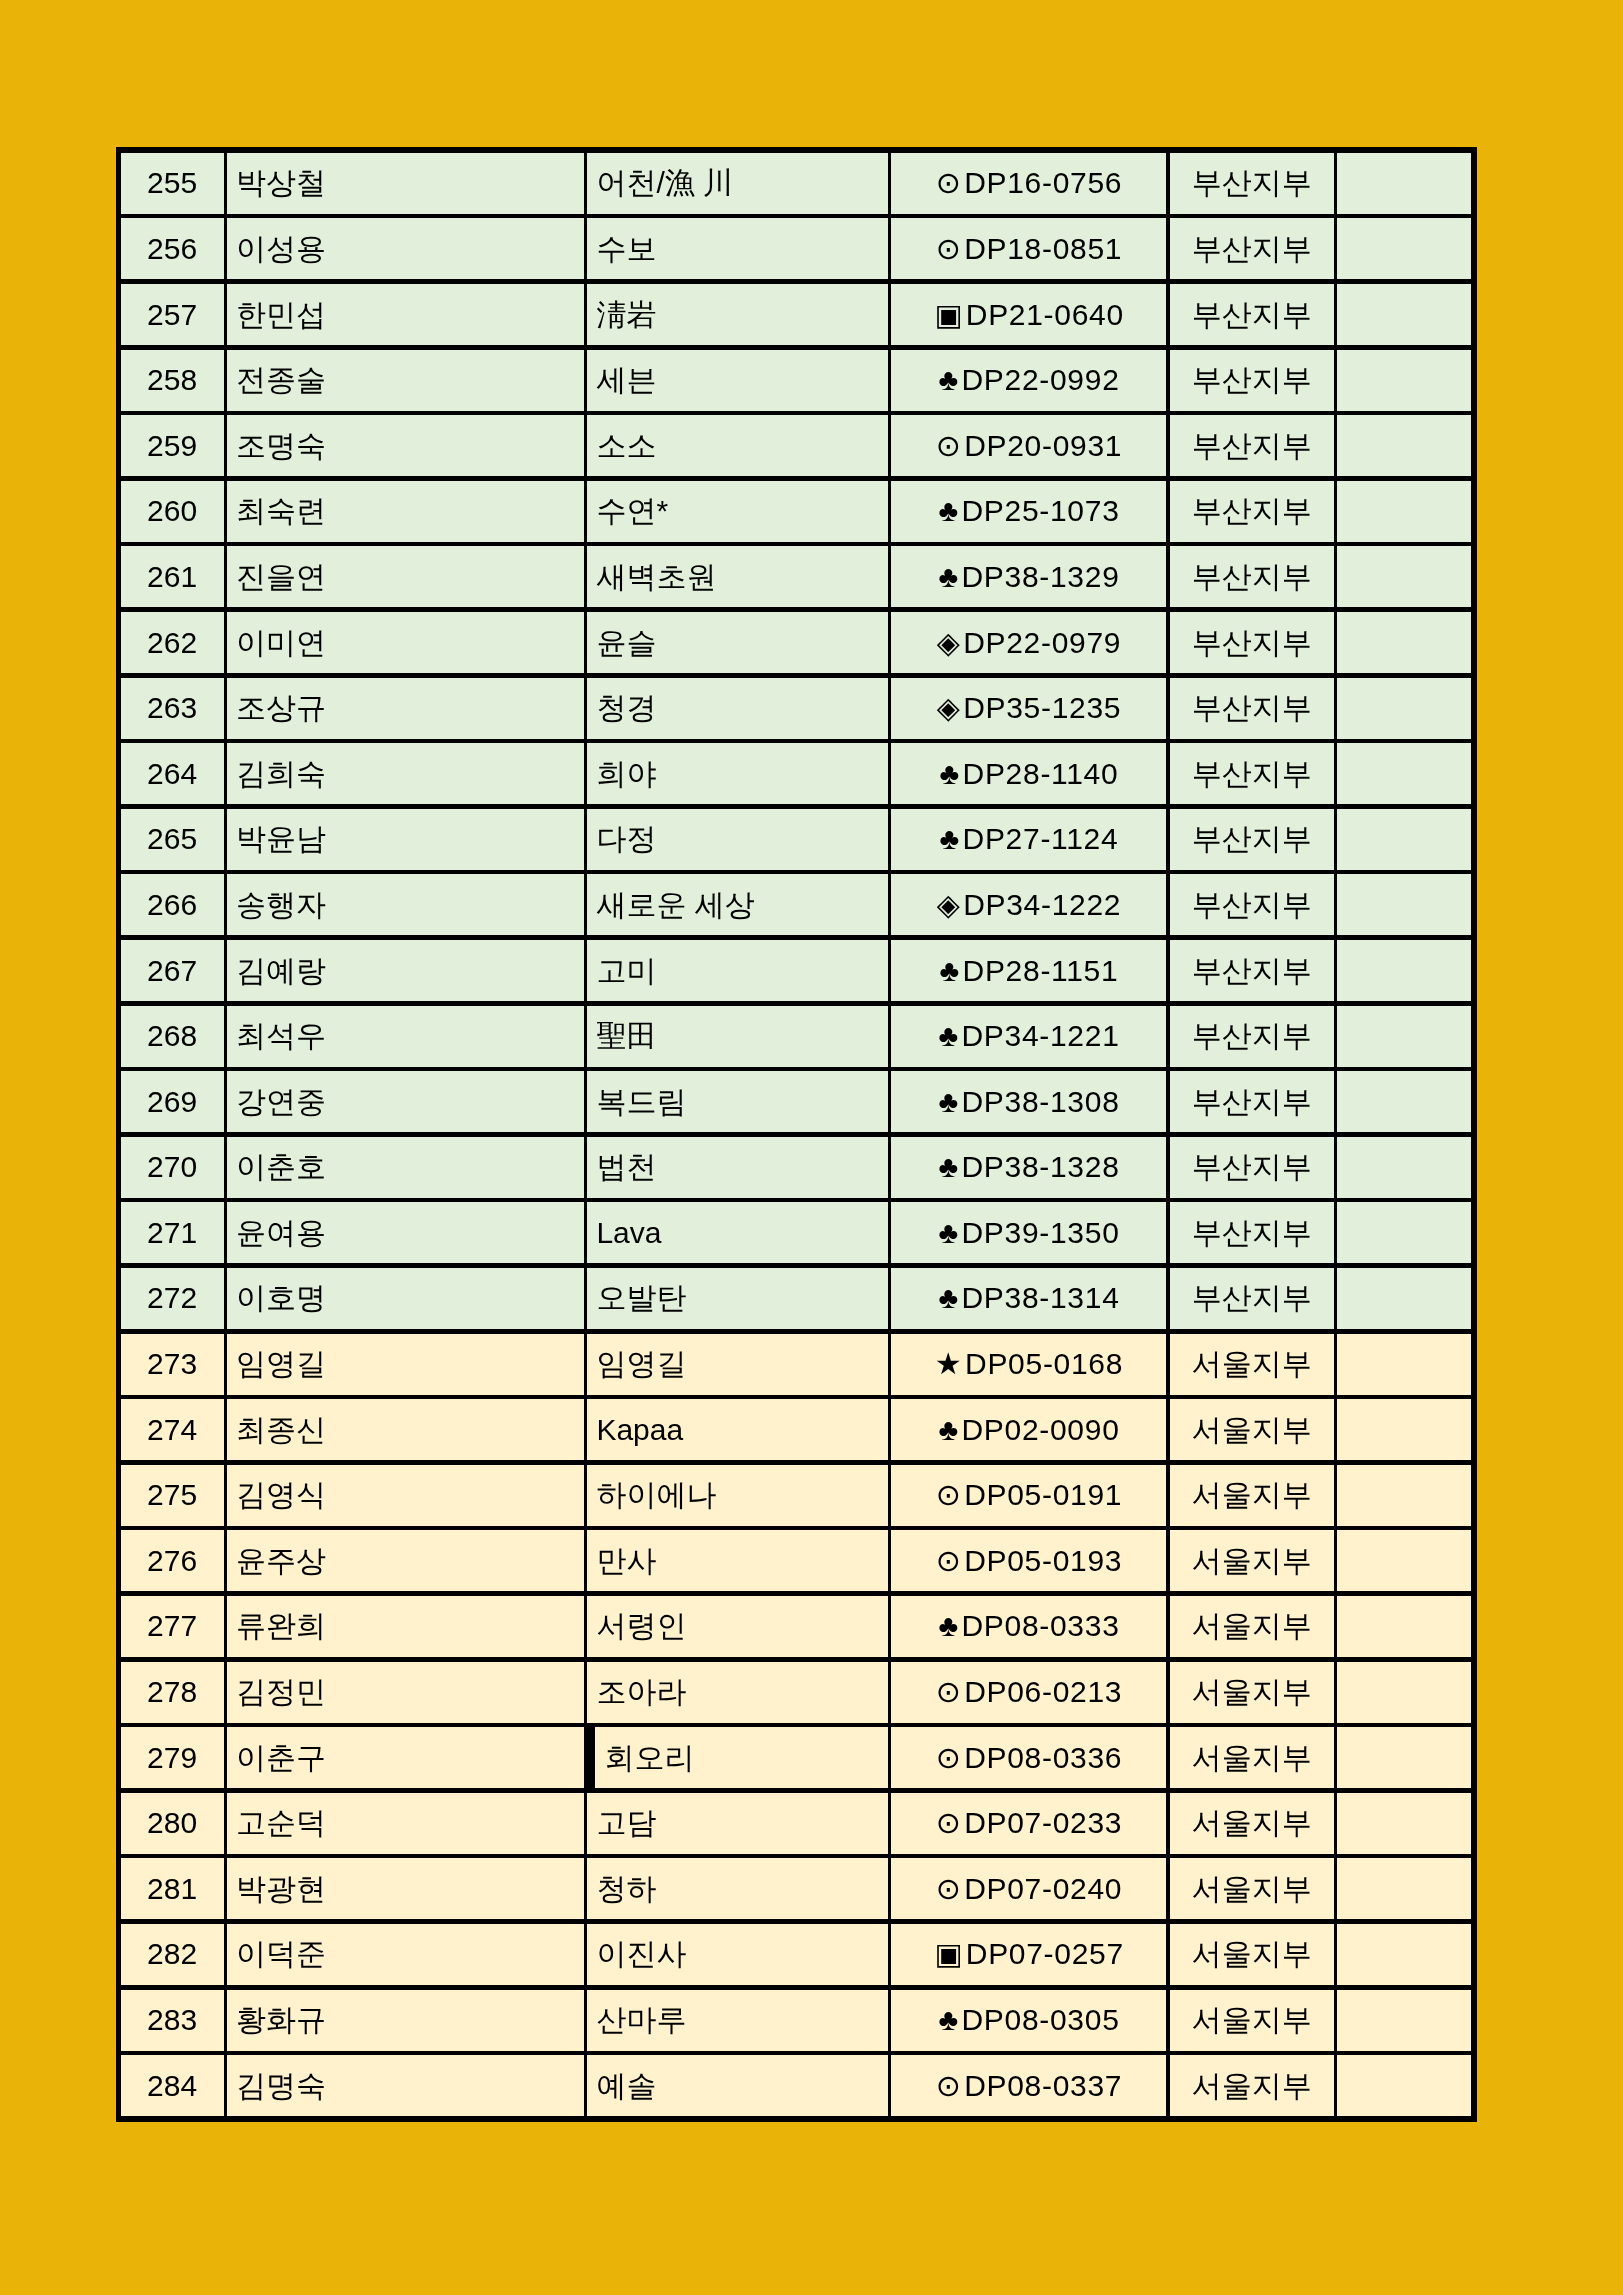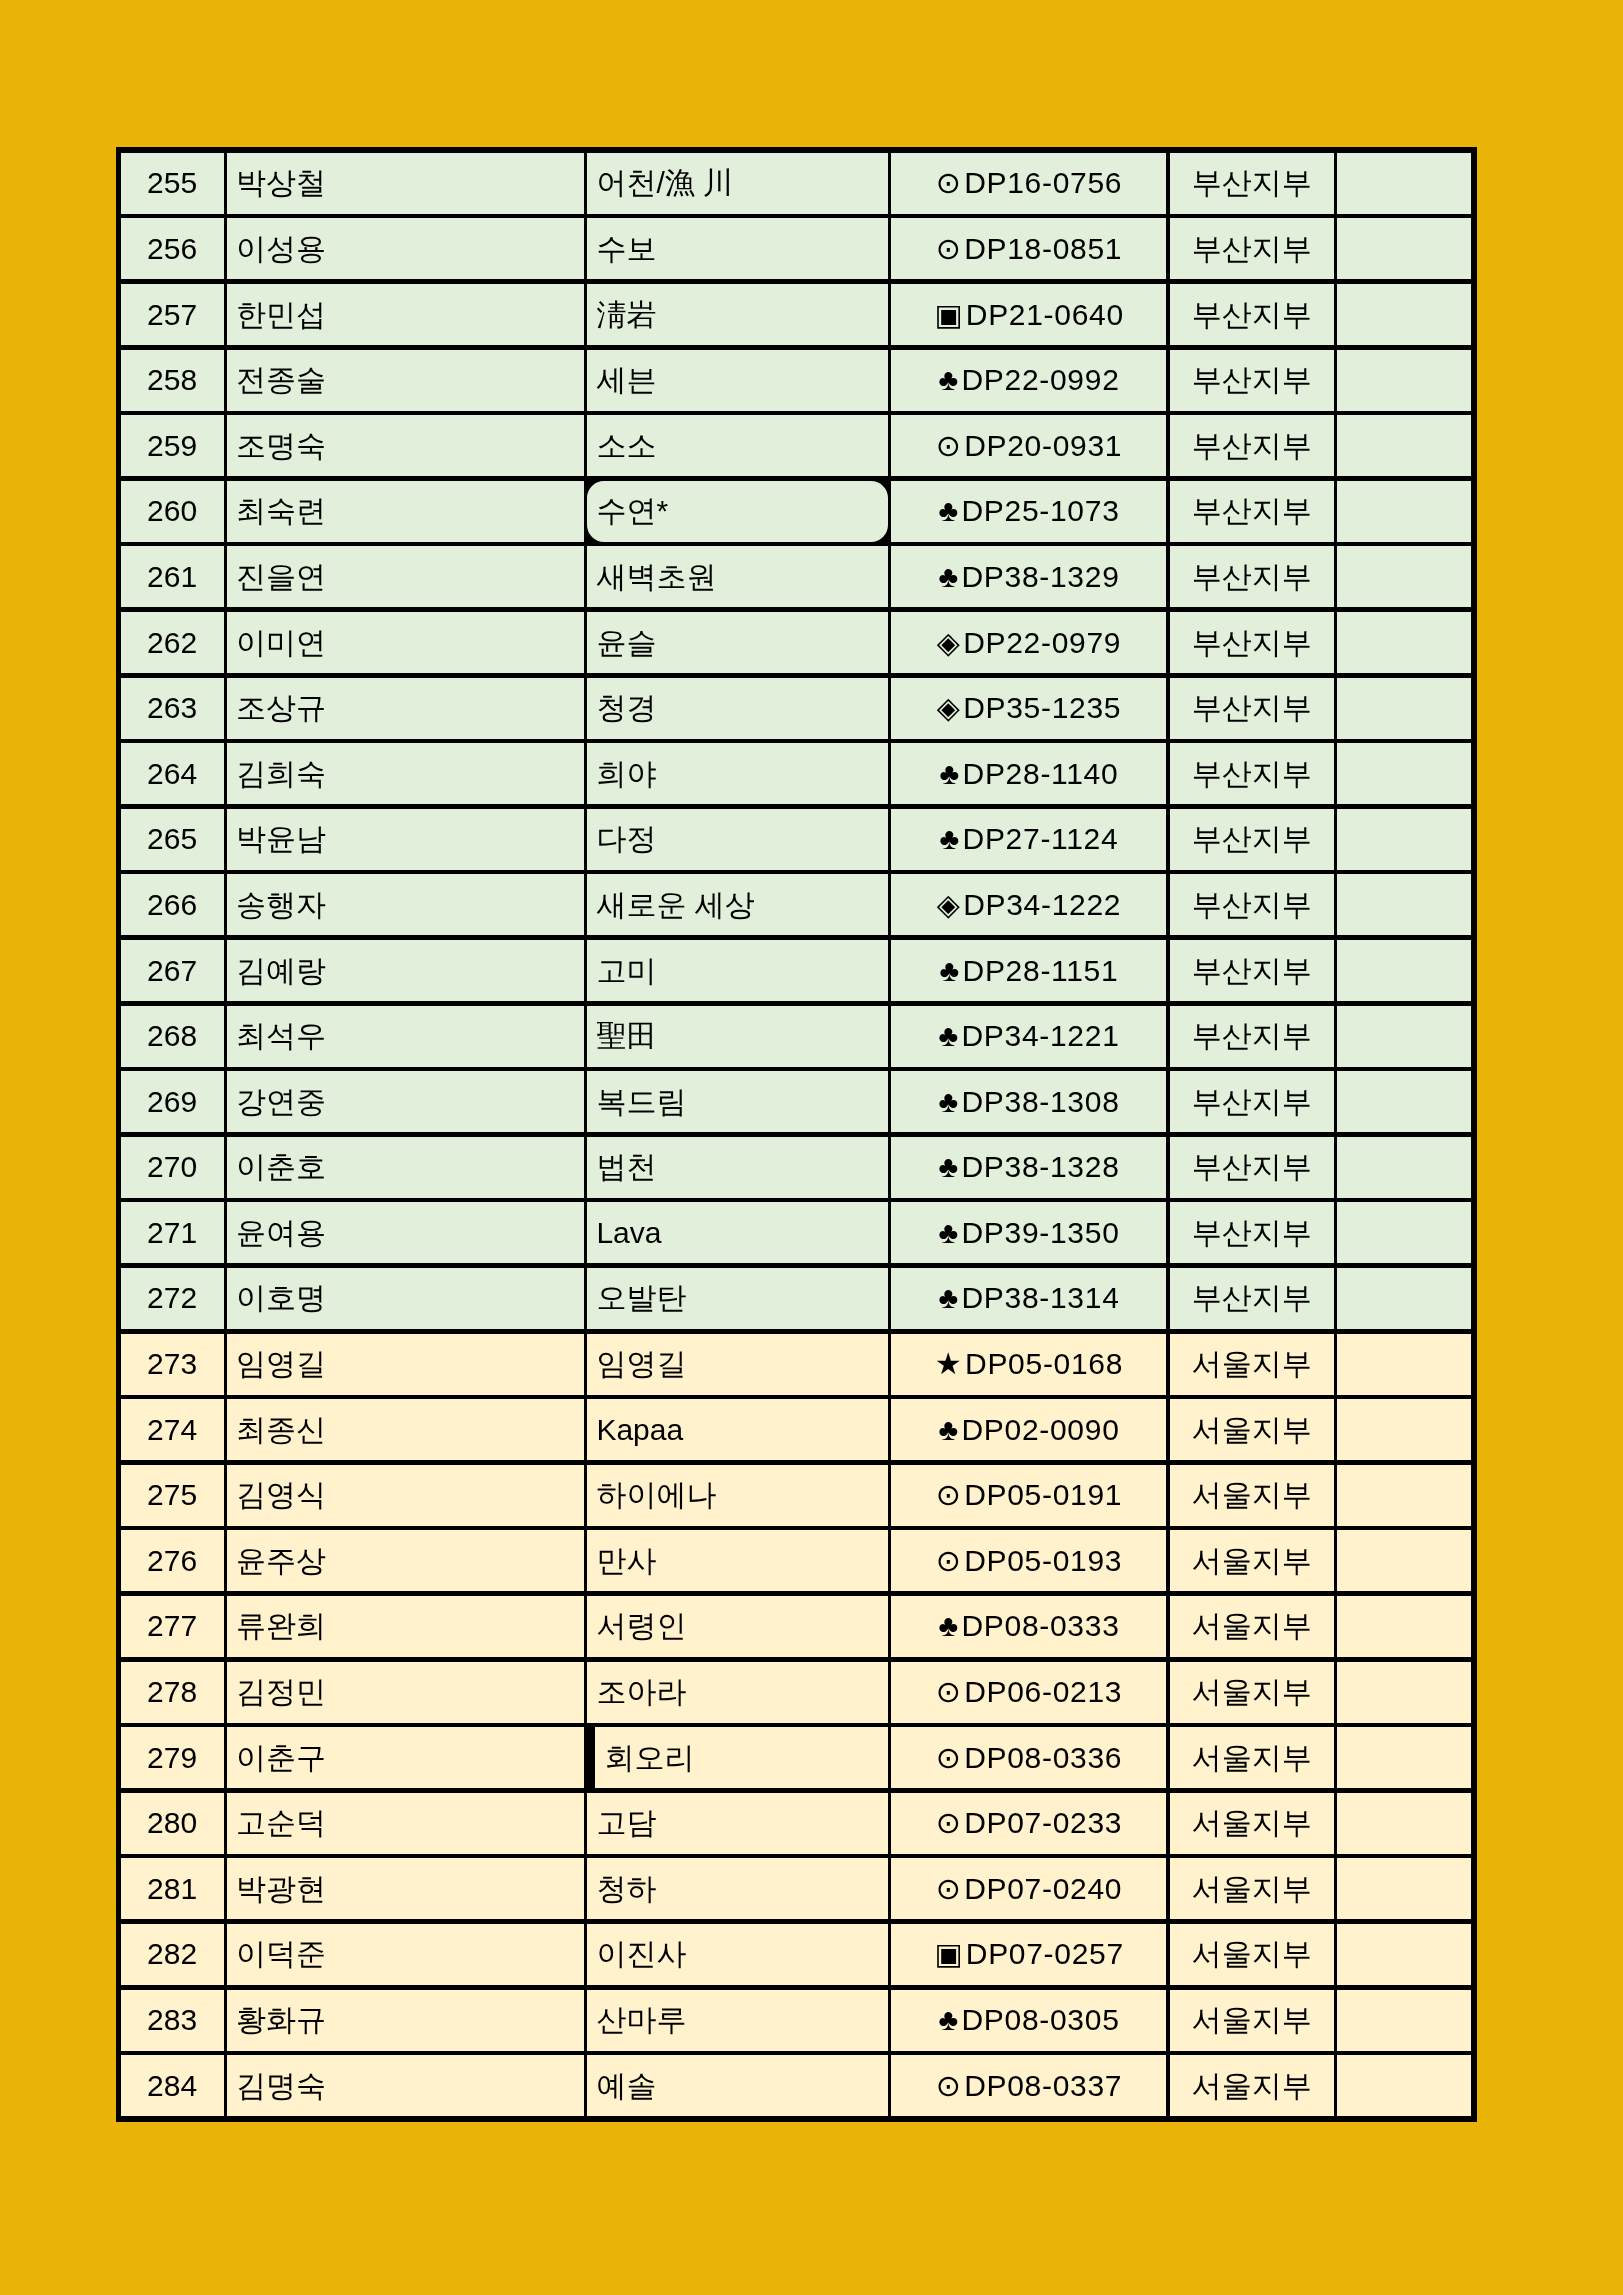--- a/index.html
+++ b/index.html
@@ -117,7 +117,7 @@
   <div class="row">
     <div class="cell c-no" style="background: rgb(226, 239, 218);">260</div>
     <div class="cell c-name" style="background: rgb(226, 239, 218);">최숙련</div>
-    <div class="cell c-nick" style="background: rgb(226, 239, 218); border-radius: 17px;">수연*</div>
+    <div class="cell c-nick" style="background: rgb(226, 239, 218);">수연*</div>
     <div class="cell c-code" style="background: rgb(226, 239, 218);">
       <span class="sym">♣</span>
           <span class="code-text">DP25-1073</span>

